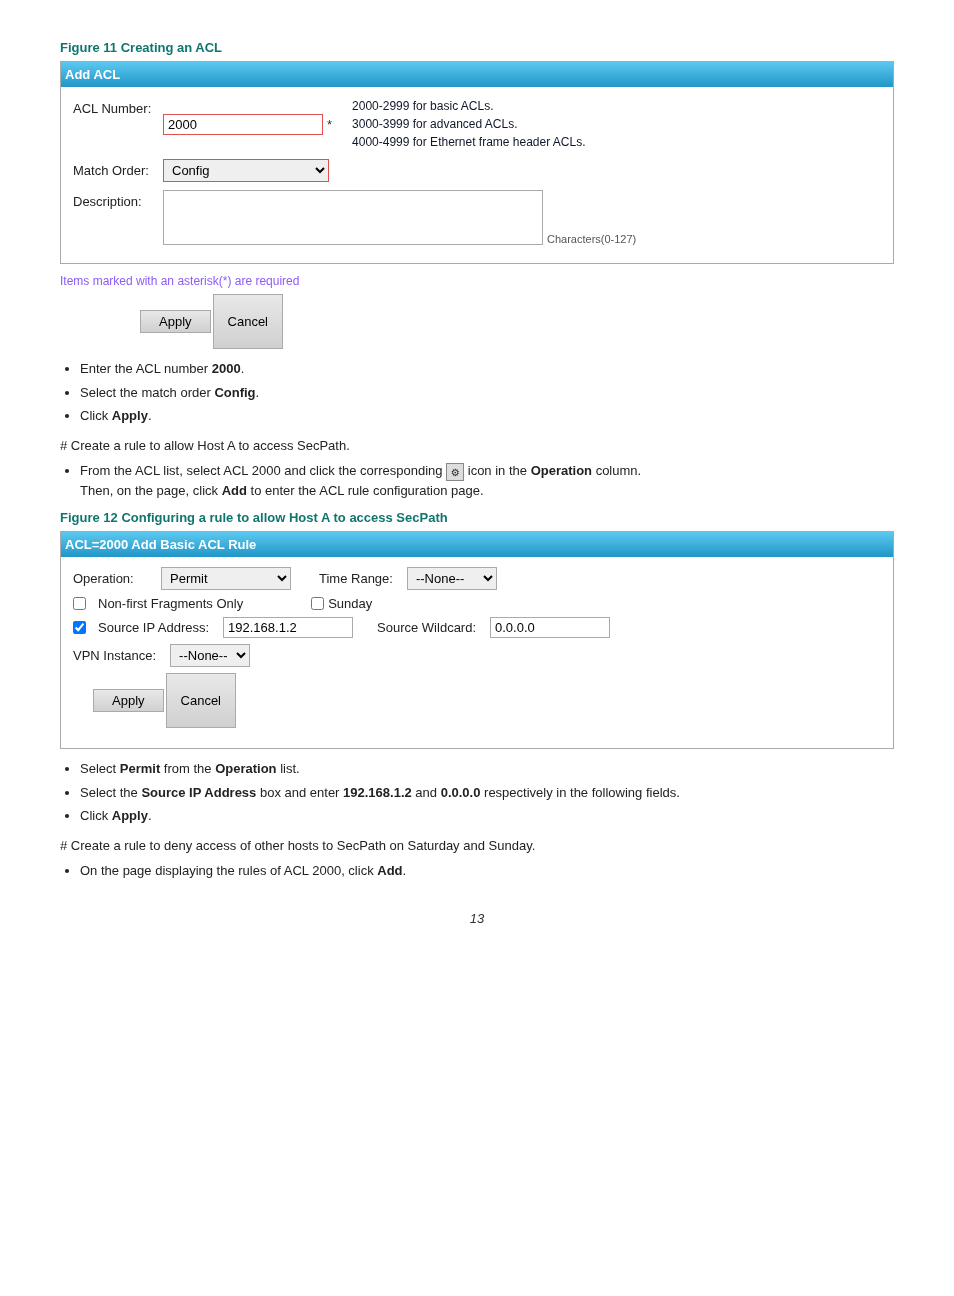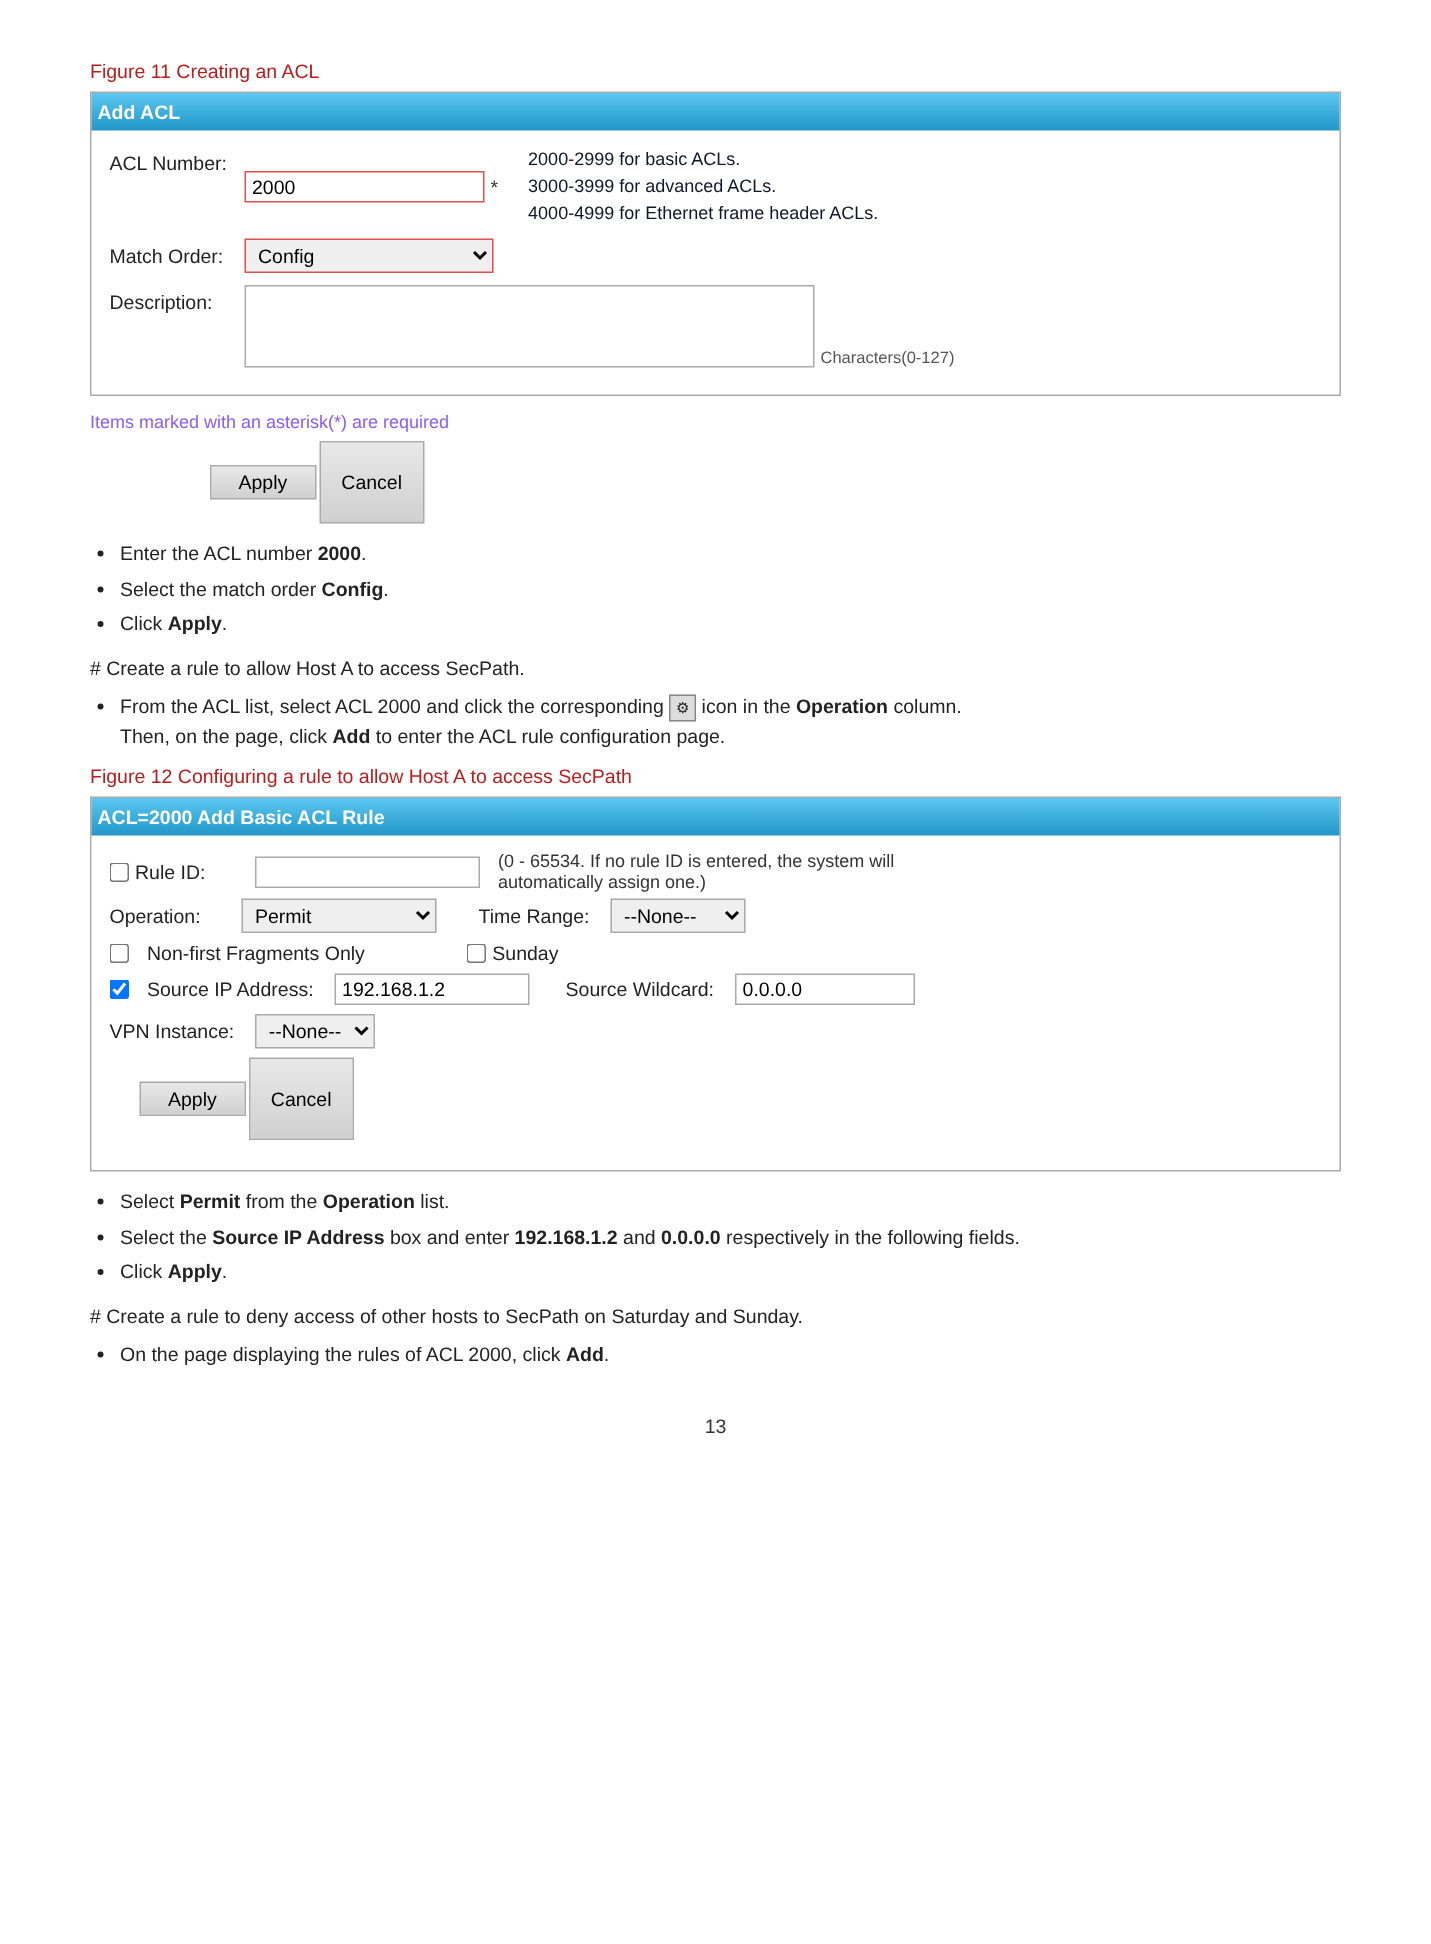--- a/index.html
+++ b/index.html
@@ -11,9 +11,9 @@
       padding: 40px 60px;
     }
     .figure-title {
-      color: #b91c1c;
-      font-size: 13px;
-      font-weight: normal;
+      color: #0f766e;
+      font-size: 13px;
+      font-weight: bold;
       margin-bottom: 6px;
     }
     .form-panel {

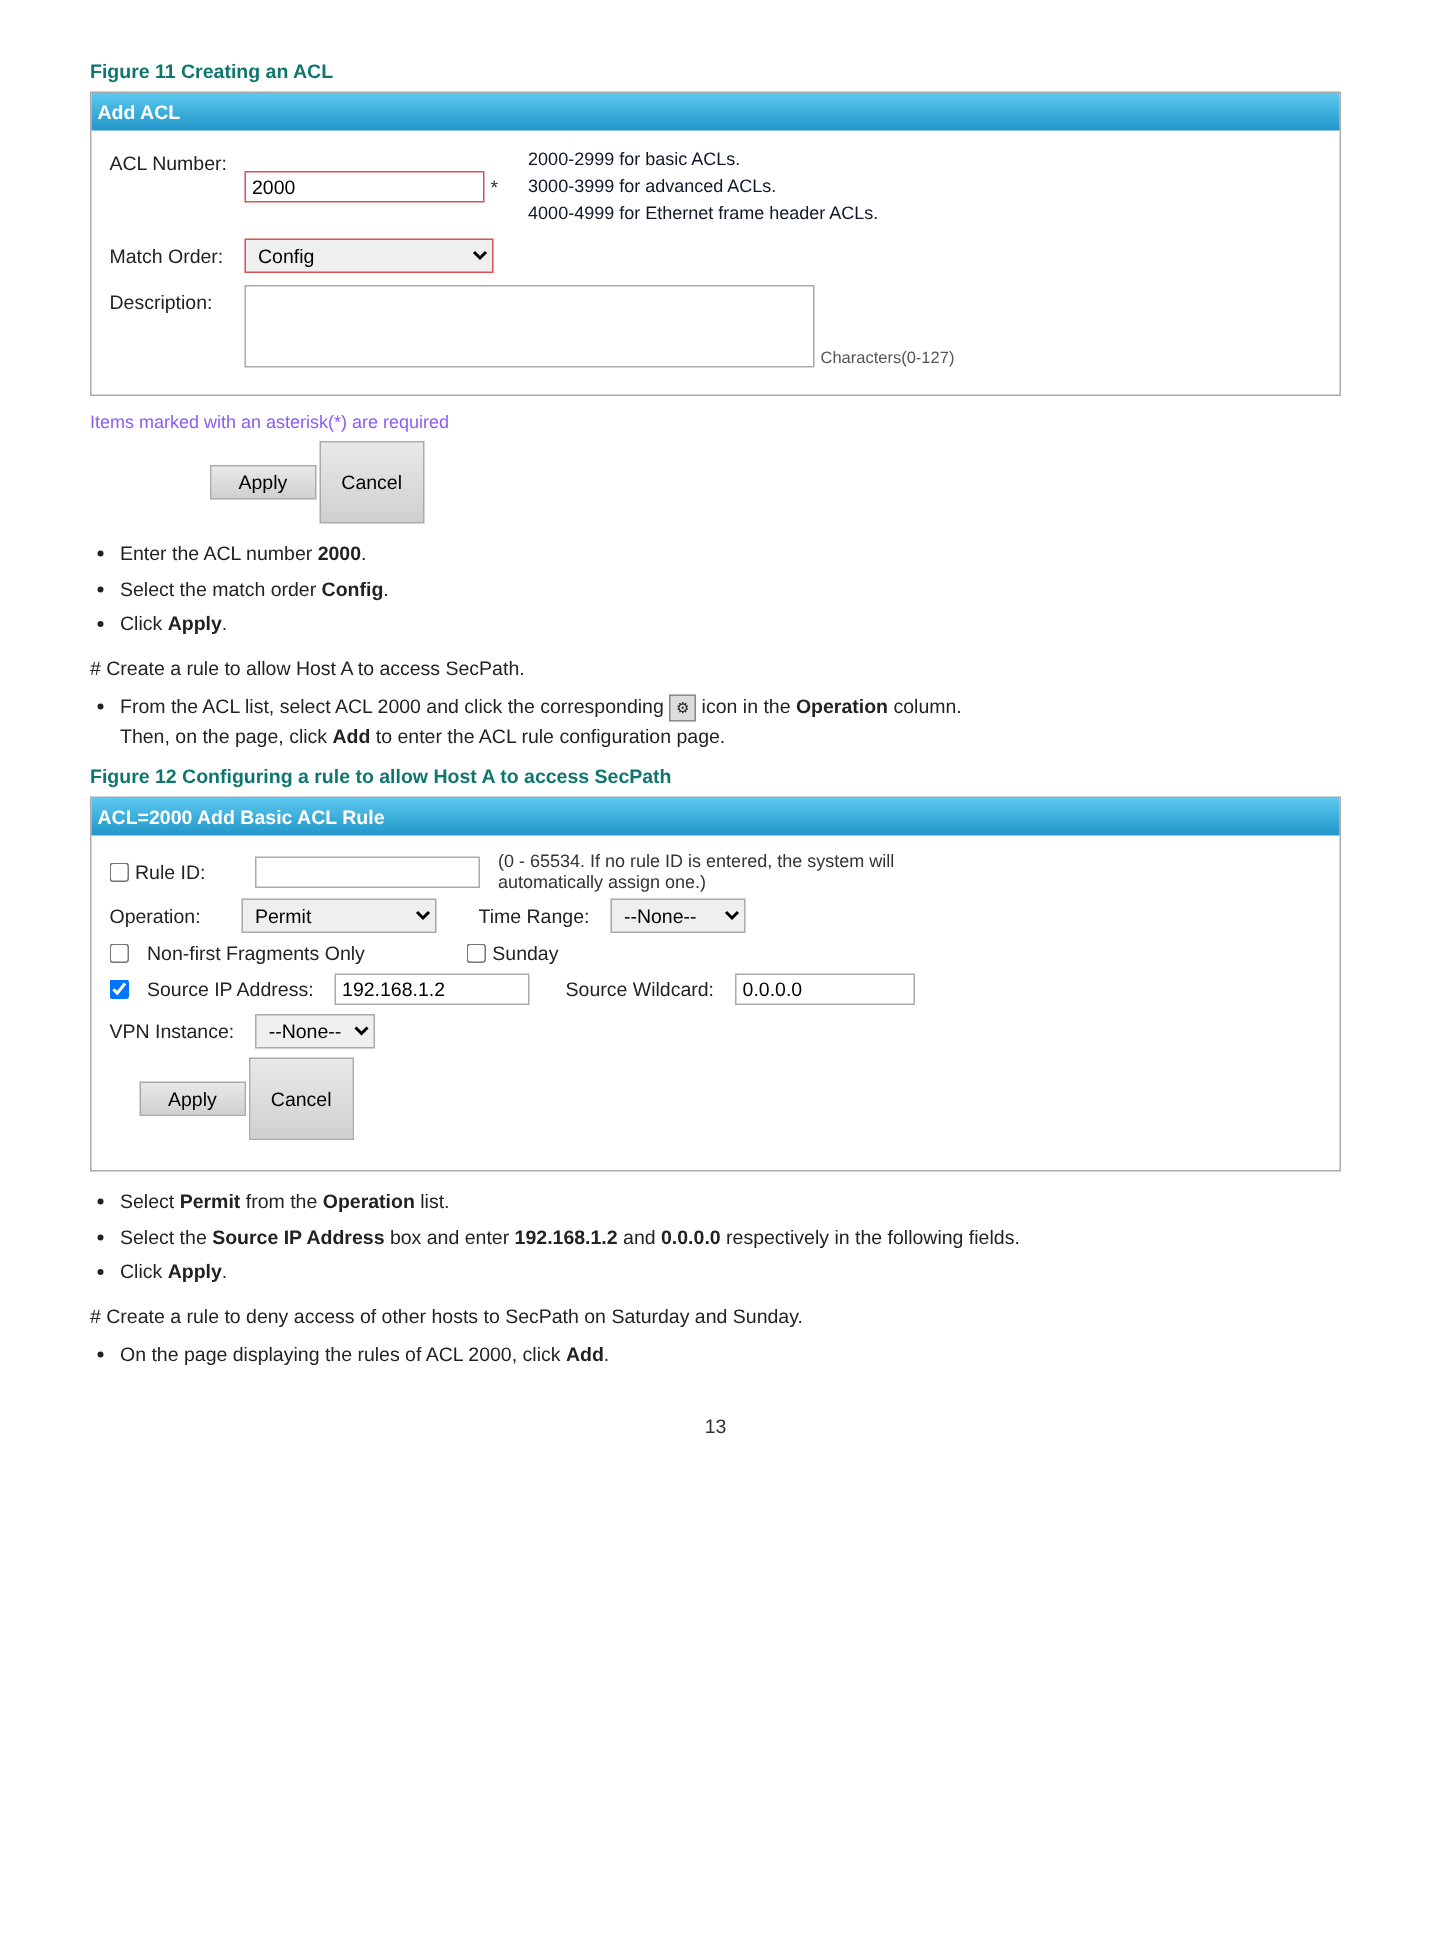--- a/index.html
+++ b/index.html
@@ -245,15 +245,6 @@
   <div class="panel-header panel-header-inline">ACL=2000 Add Basic ACL Rule</div>
   <div class="panel-body">
 
-    <div class="top-row-rule">
-      <input type="checkbox" style="margin-right: 4px;">
-      <span class="rule-label">Rule ID:</span>
-      <input type="text" class="rule-input" style="width: 150px; border: 1px solid rgb(170, 170, 170);">
-      <div style="margin-left:6px;">
-        <div class="hint-inline">(0 - 65534. If no rule ID is entered, the system will</div>
-        <div class="hint-inline">automatically assign one.)</div>
-      </div>
-    </div>
 
     <div class="acl-rule-row">
       <span class="rule-label">Operation:</span>

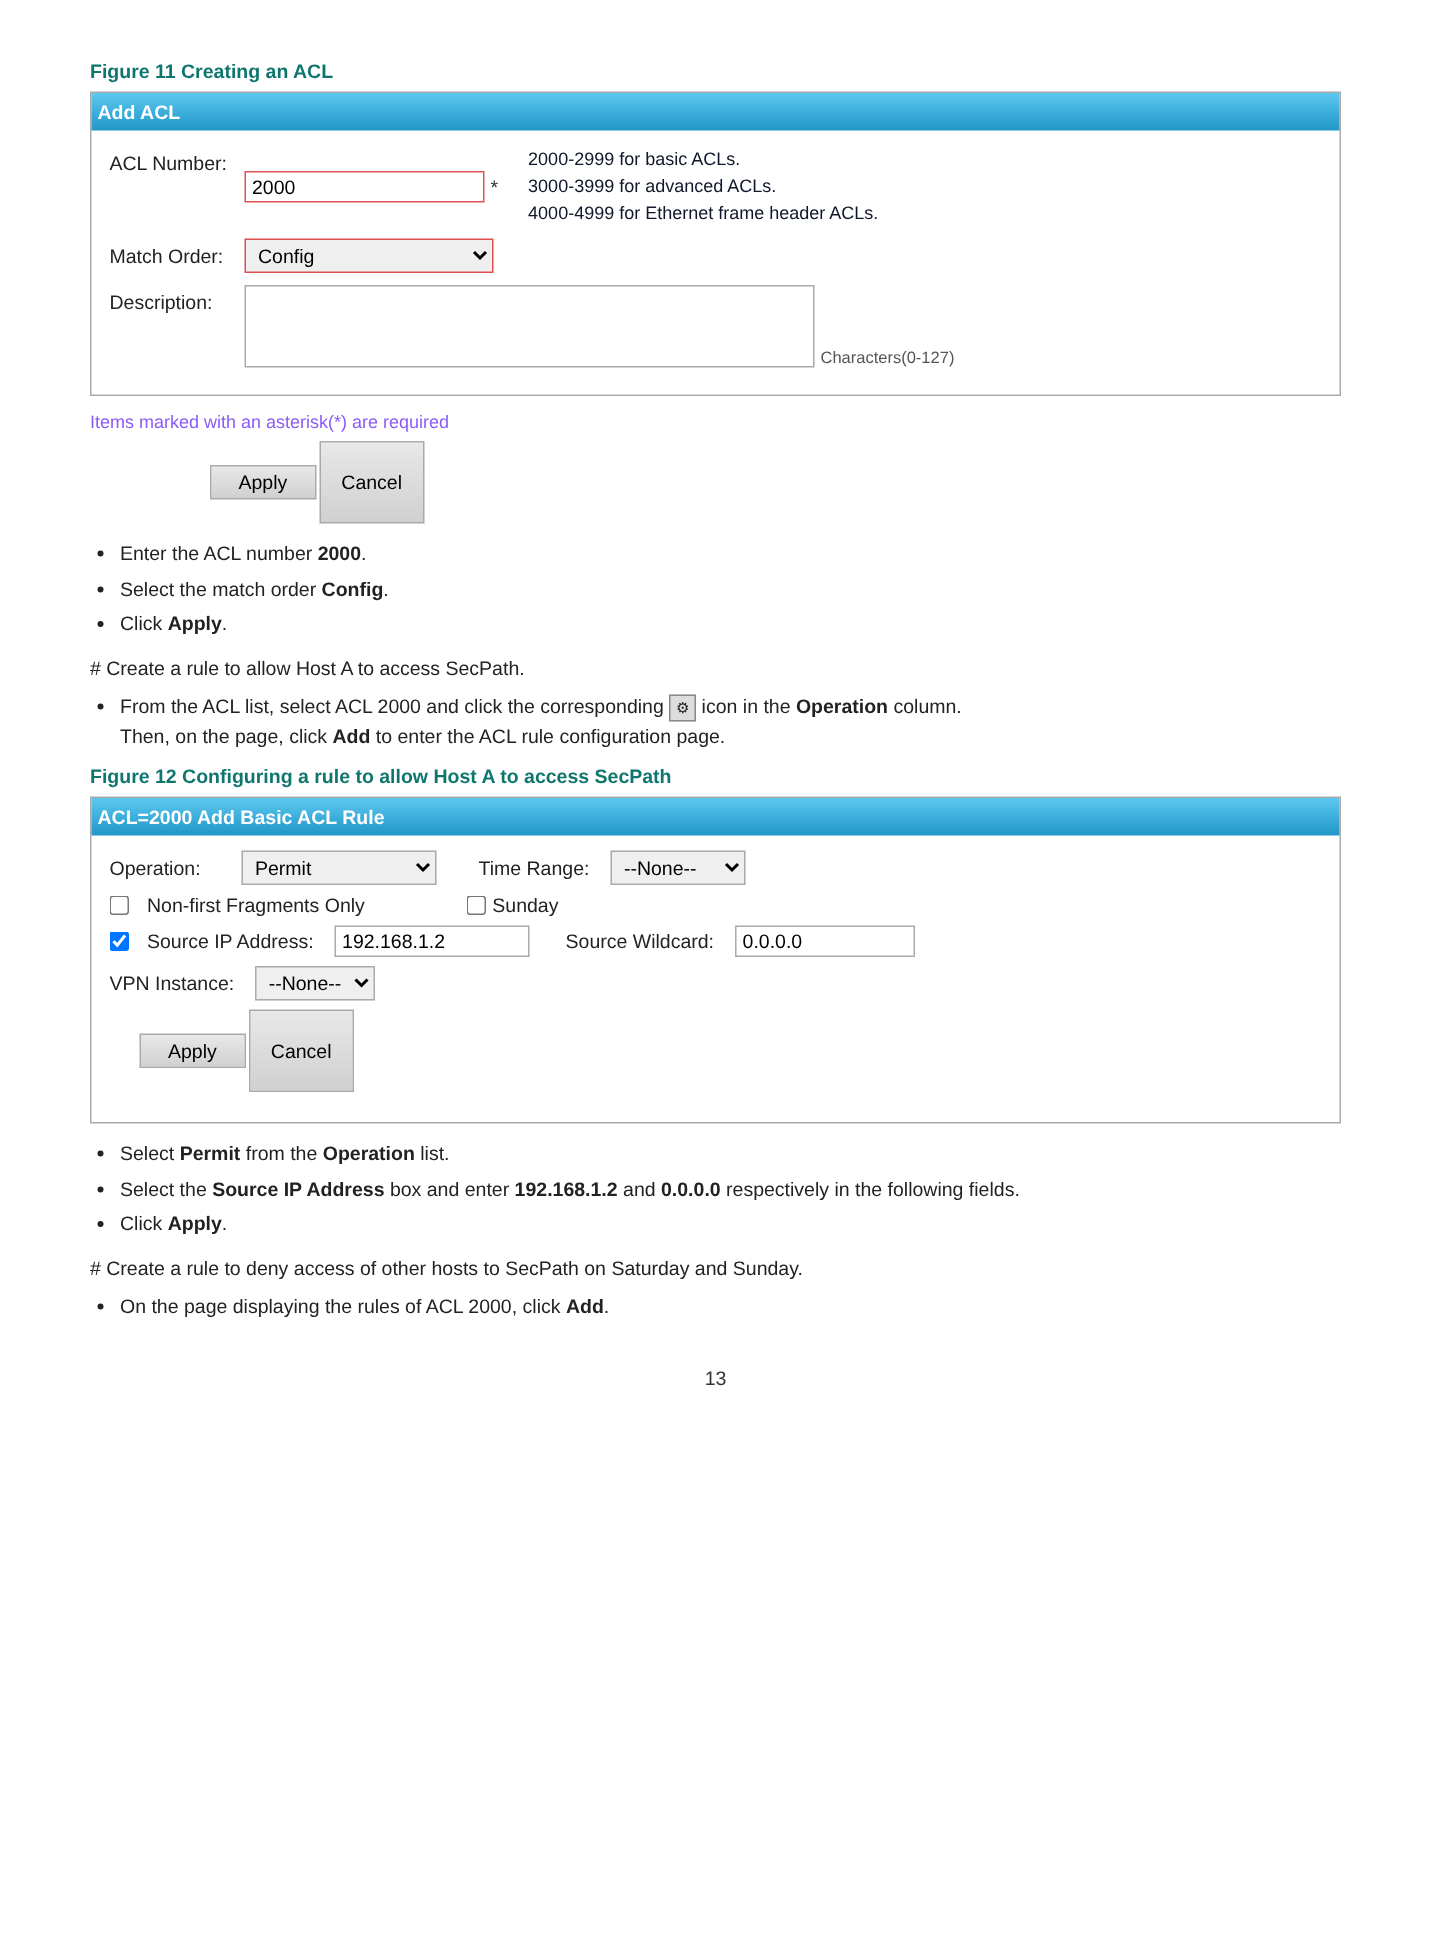--- a/index.html
+++ b/index.html
@@ -165,6 +165,7 @@
       font-size: 13px;
       margin-top: 30px;
       color: #333;
+      font-style: italic;
     }
     .top-row-rule {
       display: flex;

